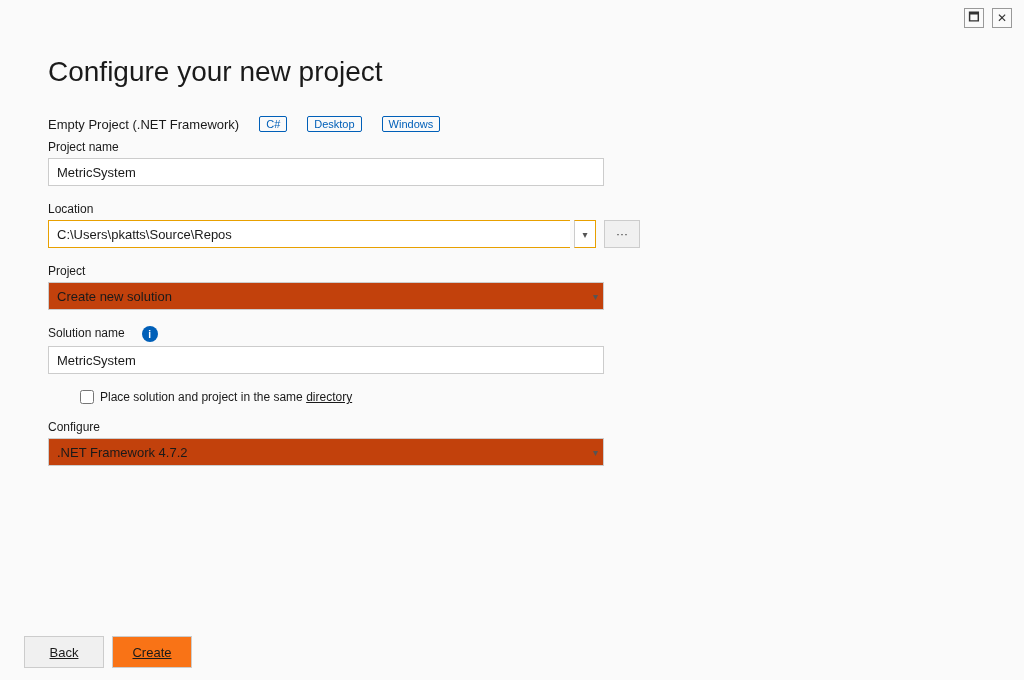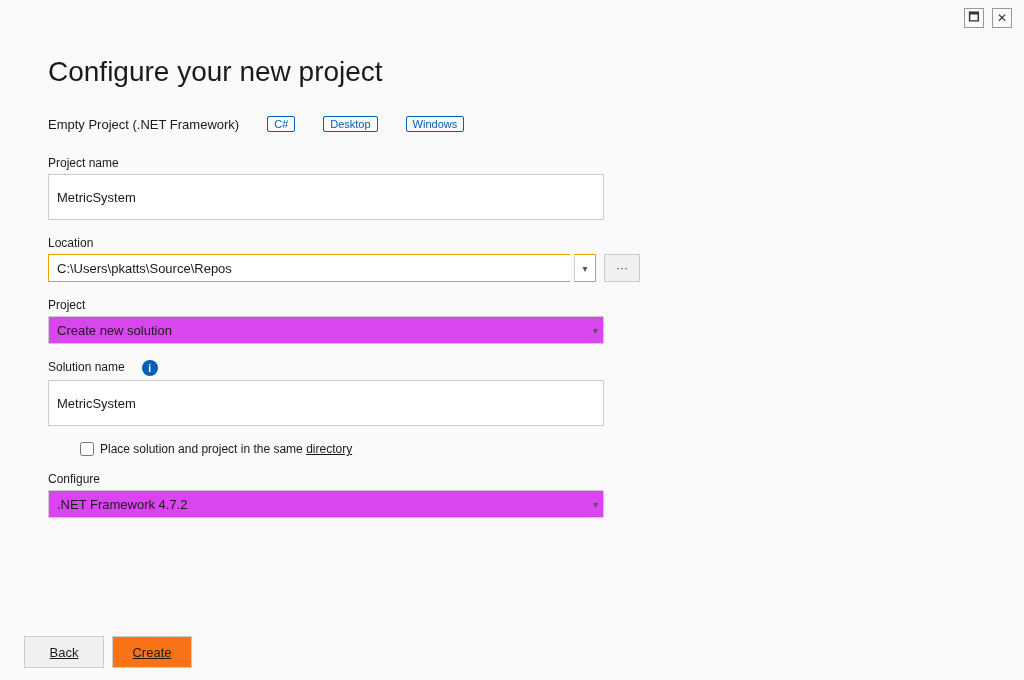--- a/index.html
+++ b/index.html
@@ -67,8 +67,8 @@
     .project-type-row {
       display: flex;
       align-items: center;
-      gap: 28px;
-      margin-bottom: 24px;
+      gap: 20px;
+      margin-bottom: 8px;
     }
 
     .project-type-name {

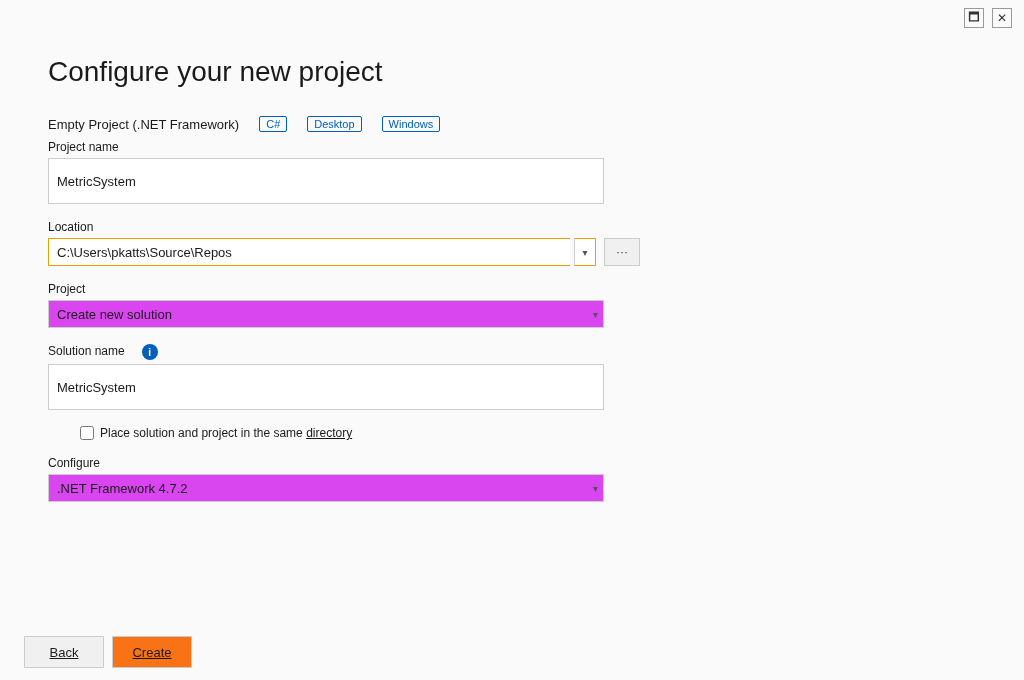--- a/index.html
+++ b/index.html
@@ -121,7 +121,7 @@
       height: 28px;
       border: 1px solid #ccc;
       background: white;
-      padding: 22px 8px;
+      padding: 4px 8px;
       font-size: 13px;
       font-family: 'Segoe UI', Tahoma, Geneva, Verdana, sans-serif;
       color: #1a1a1a;

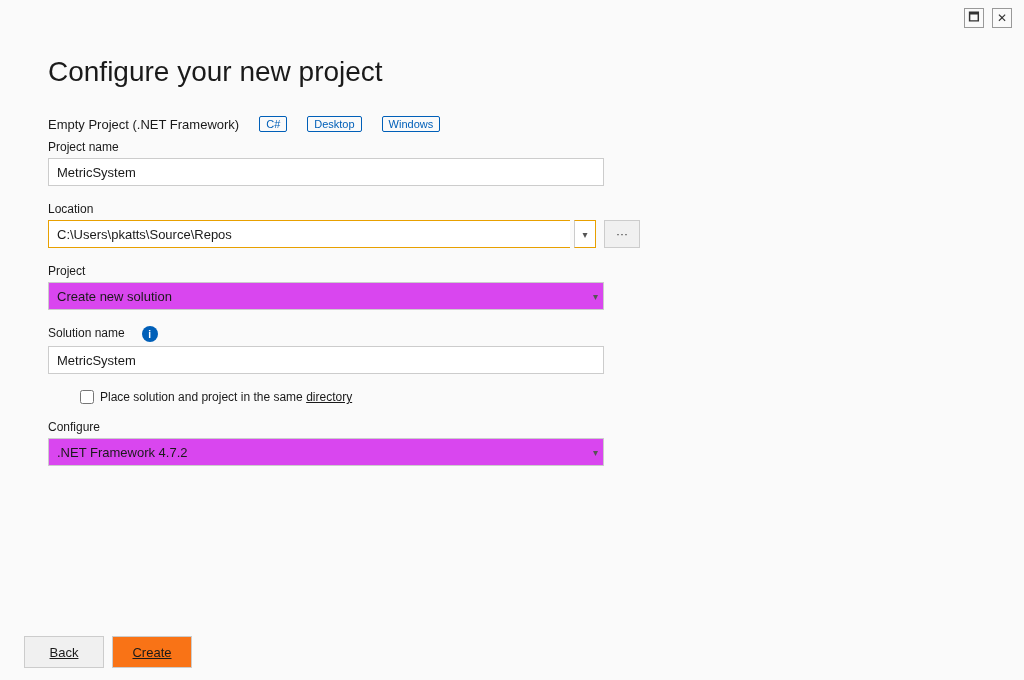--- a/index.html
+++ b/index.html
@@ -184,7 +184,7 @@
       width: 100%;
       height: 28px;
       border: 1px solid #ccc;
-      background: #d946ef;
+      background: #c2410c;
       padding: 4px 8px;
       font-size: 13px;
       font-family: 'Segoe UI', Tahoma, Geneva, Verdana, sans-serif;

